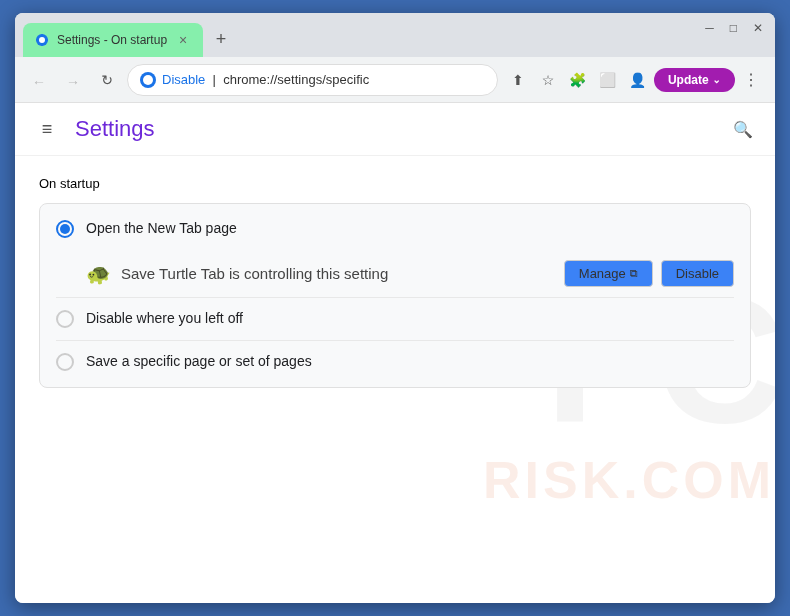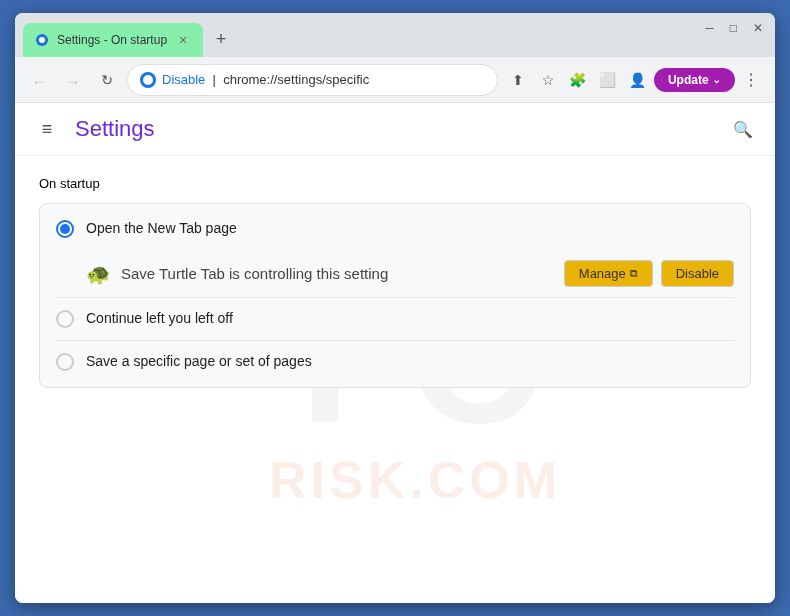--- a/index.html
+++ b/index.html
@@ -342,7 +342,7 @@
     }
     .ext-btn {
       border: 1px solid #ccc;
-      background: #eab308;
+      background: #3b82f6;
       border-radius: 4px;
       padding: 5px 14px;
       font-size: 13px;

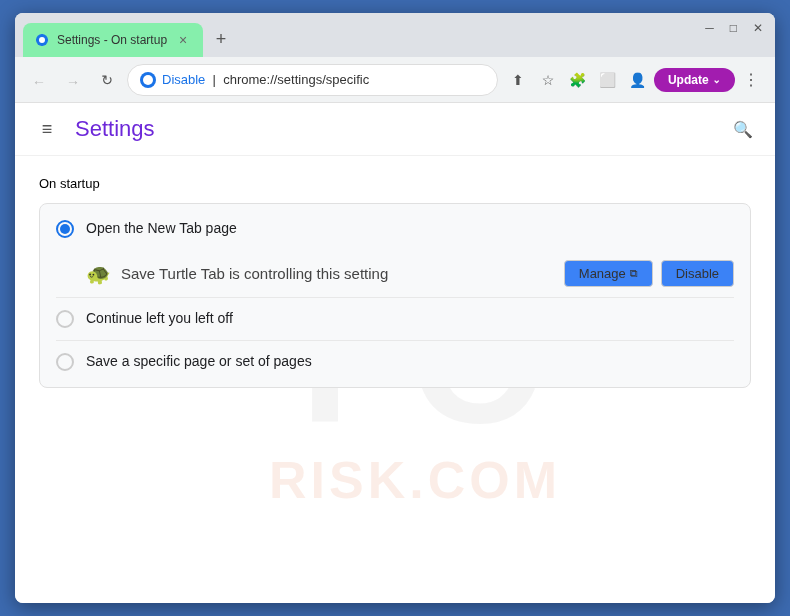--- a/index.html
+++ b/index.html
@@ -476,7 +476,7 @@
 
         <div class="radio-option">
           <div class="radio-input"></div>
-          <span class="radio-label">Continue left you left off</span>
+          <span class="radio-label">Disable where you left off</span>
         </div>
 
         <div class="divider"></div>

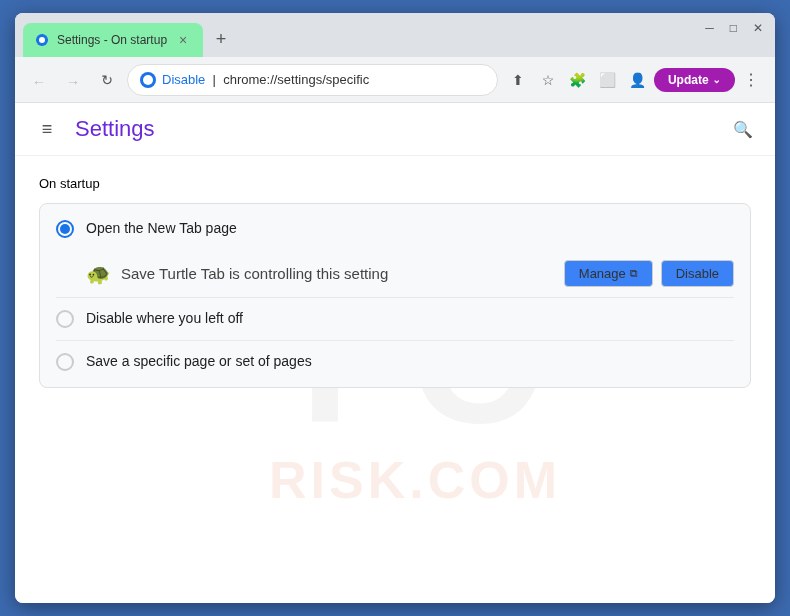--- a/index.html
+++ b/index.html
@@ -253,7 +253,7 @@
       bottom: 0;
       display: flex;
       flex-direction: column;
-      align-items: center;
+      align-items: flex-end;
       justify-content: center;
       pointer-events: none;
       z-index: 0;

